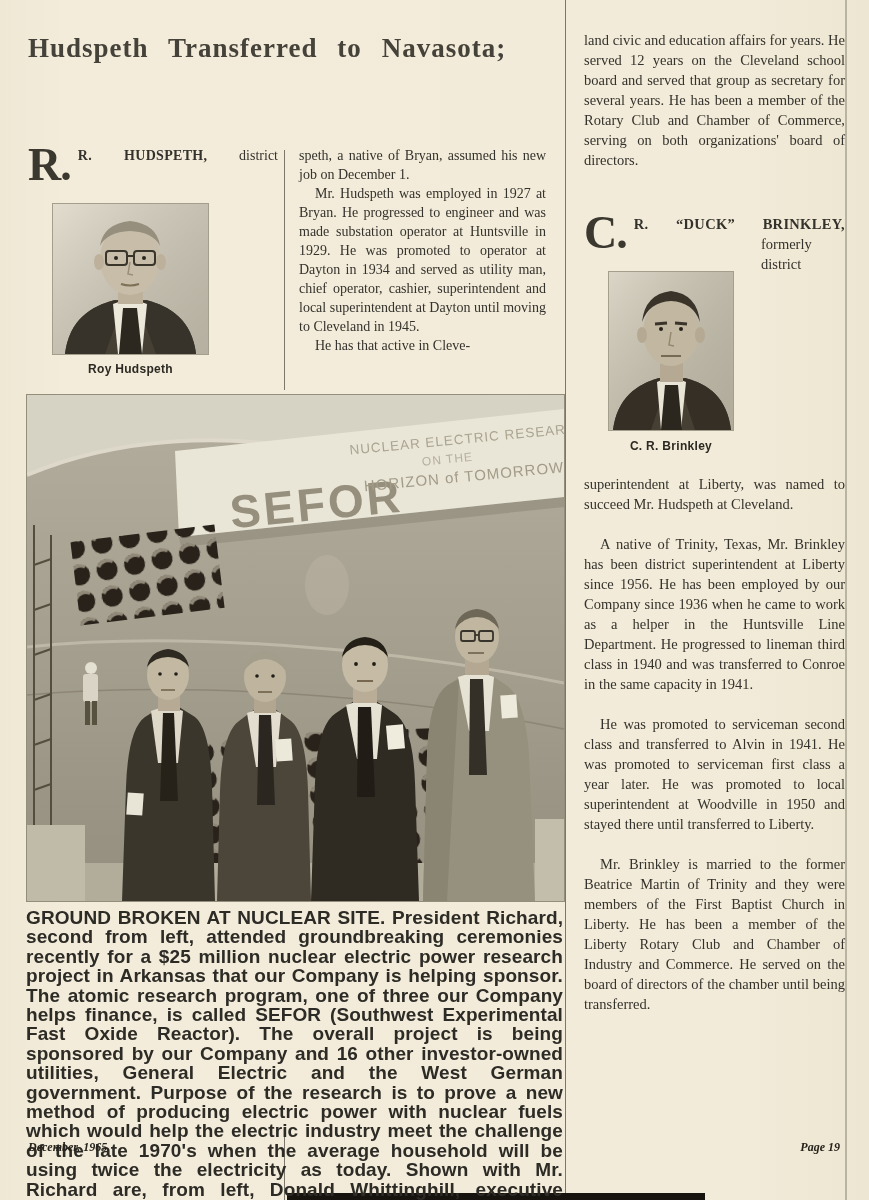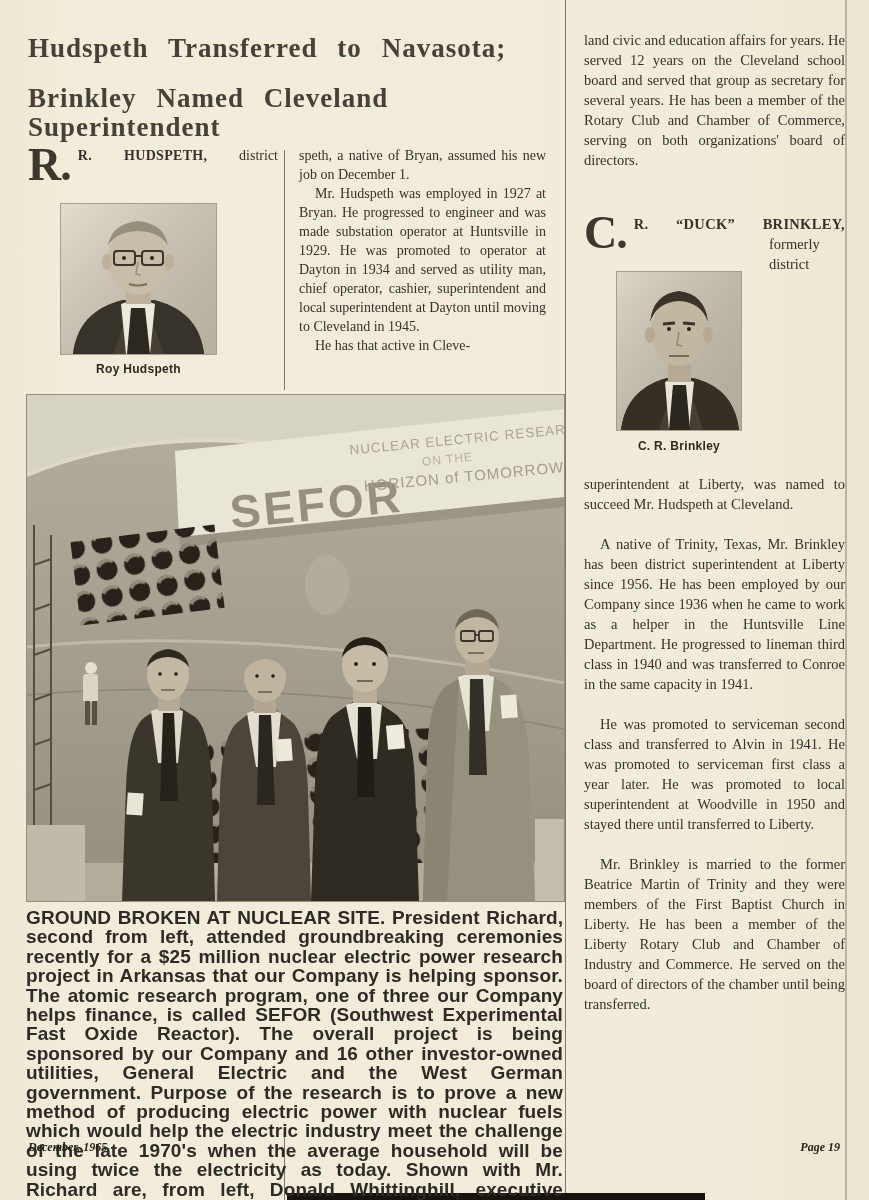--- a/index.html
+++ b/index.html
@@ -78,7 +78,6 @@
 
   <div class="headline">
     <h1>Hudspeth Transferred to Navasota;</h1>
-    <h1>Brinkley Named Cleveland Superintendent</h1>
   </div>
 
   <div class="col1 bodytext">

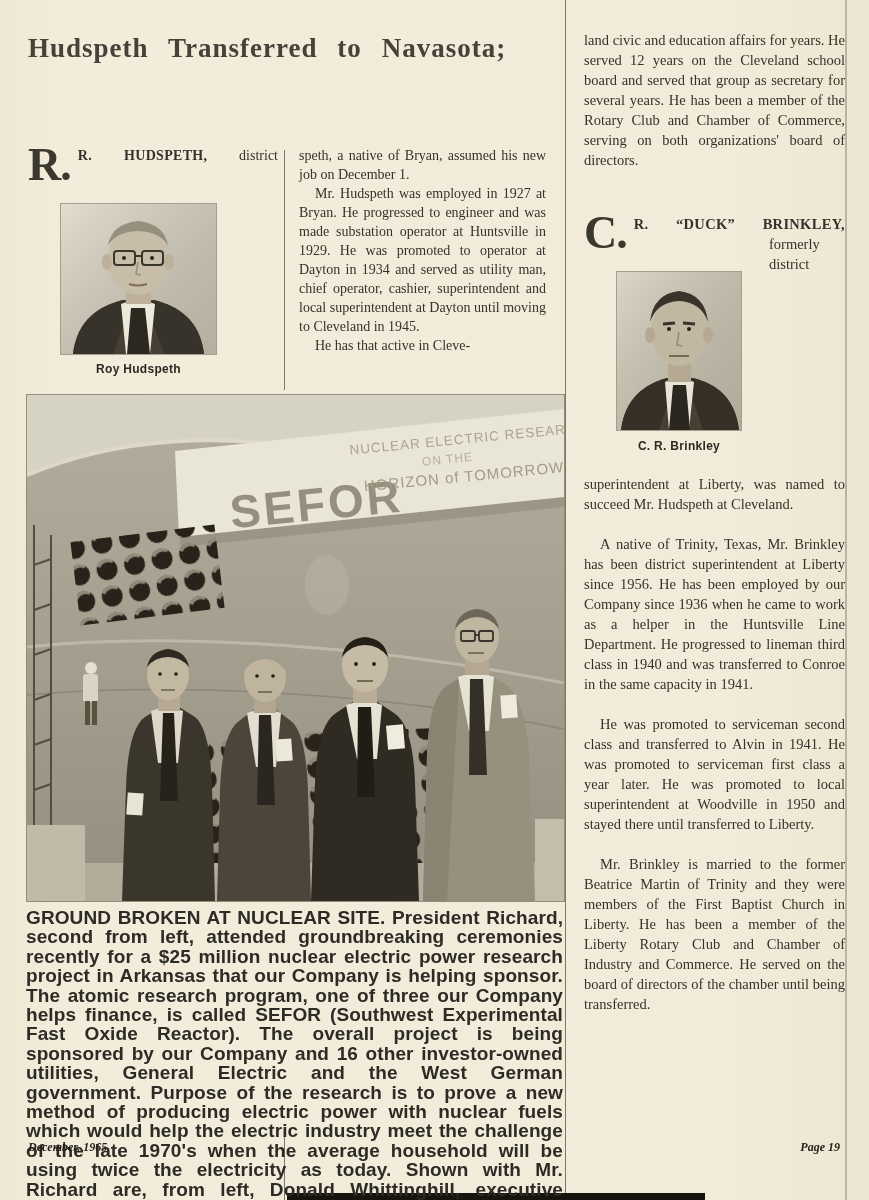--- a/index.html
+++ b/index.html
@@ -38,7 +38,7 @@
   }
   .lead-name{font-weight:bold; letter-spacing:0.3px;}
   
-  figure.portrait{float:left; clear:left; margin:5px 11px 2px 16px; padding:16px;}
+  figure.portrait{float:left; clear:left; margin:5px 11px 2px 8px; padding:16px;}
   figure.portrait svg{display:block; border:1px solid #a49e8d;}
   figure.portrait figcaption{
     font-family:"Liberation Sans","DejaVu Sans",sans-serif;

